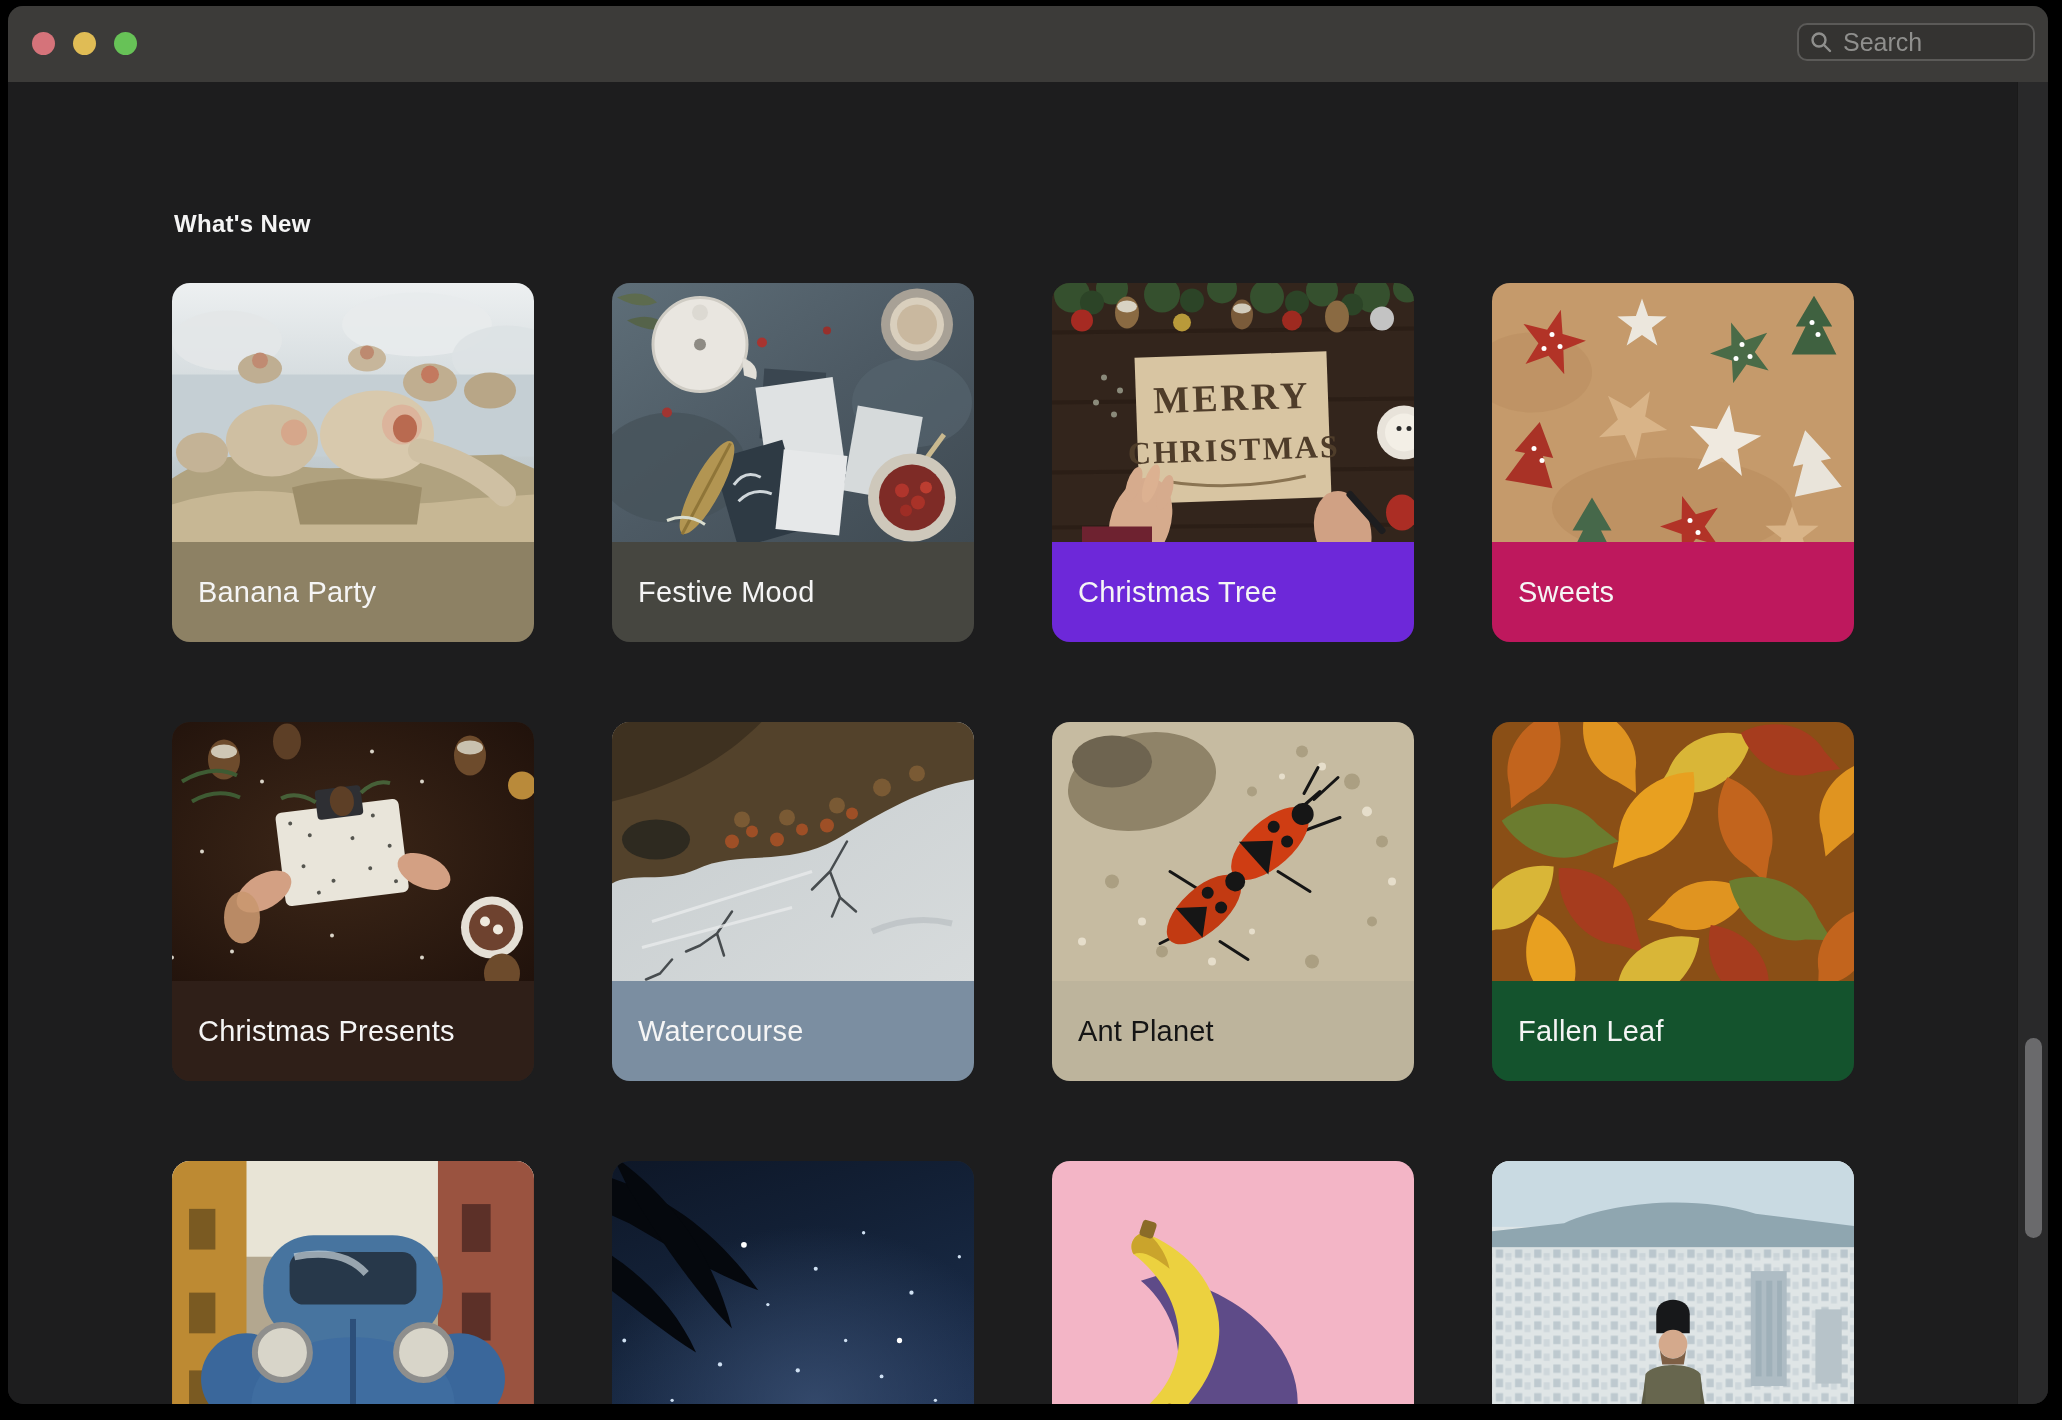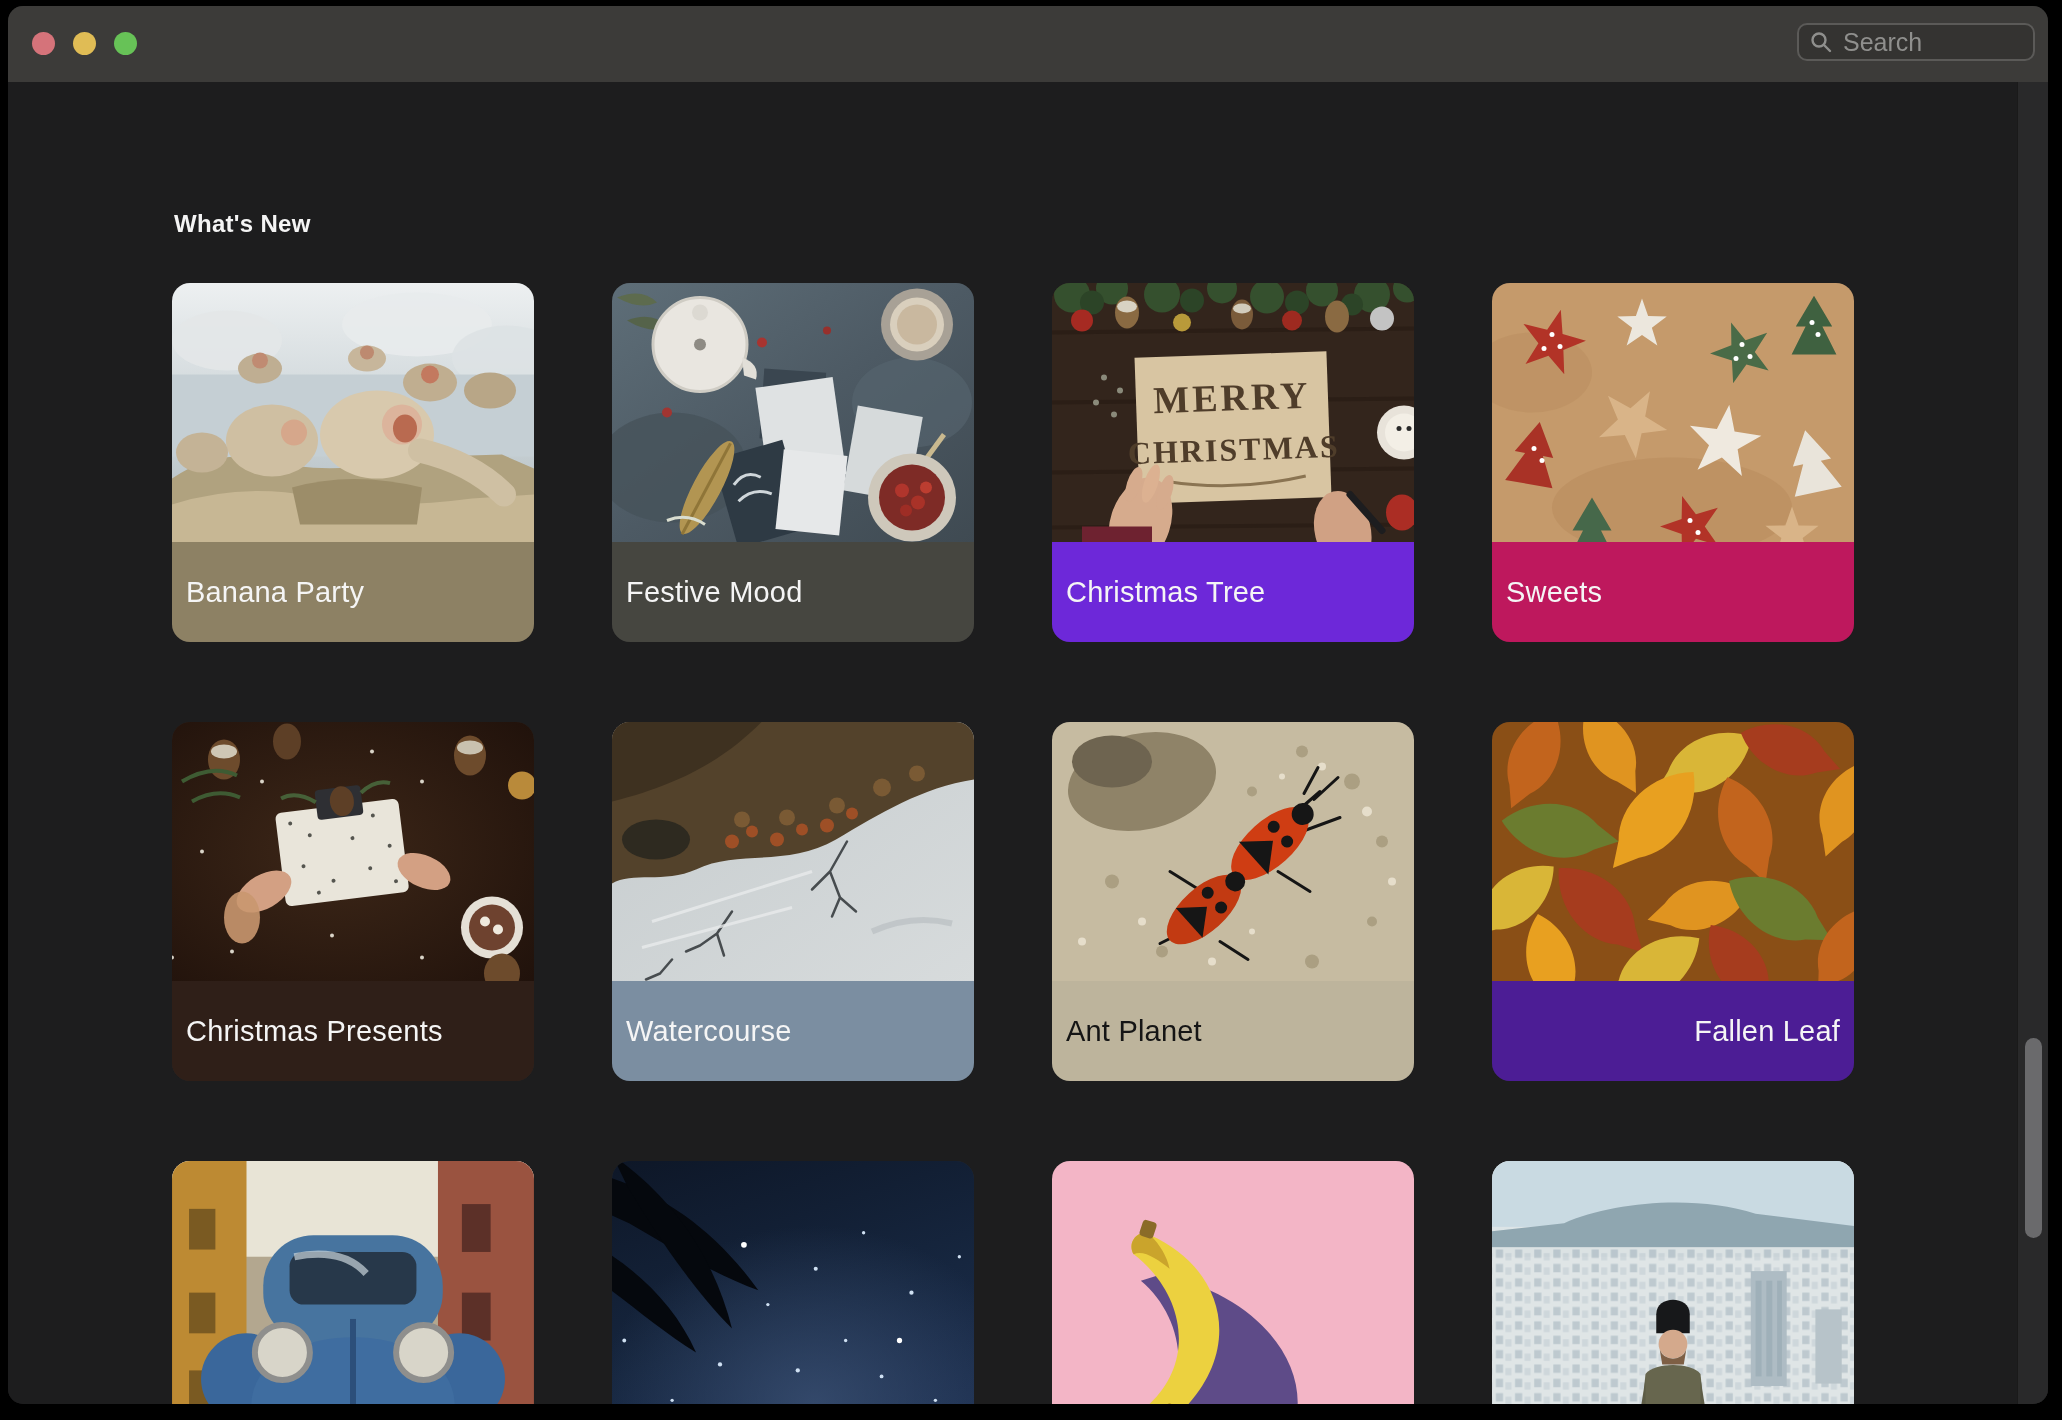--- a/index.html
+++ b/index.html
@@ -36,7 +36,7 @@
   .thumb{width:362px;height:259px;overflow:hidden;}
   .card.partial .thumb{height:359px;}
   .art{width:100%;height:100%;display:block;}
-  .label{height:100px;display:flex;align-items:center;padding:0 14px;}
+  .label{height:100px;display:flex;align-items:center;padding:0 26px;}
   .label span{font-size:29px;font-weight:400;letter-spacing:.2px;}
   
   .scroll-track{position:absolute;right:0;top:76px;bottom:0;width:30px;background:#29292a;

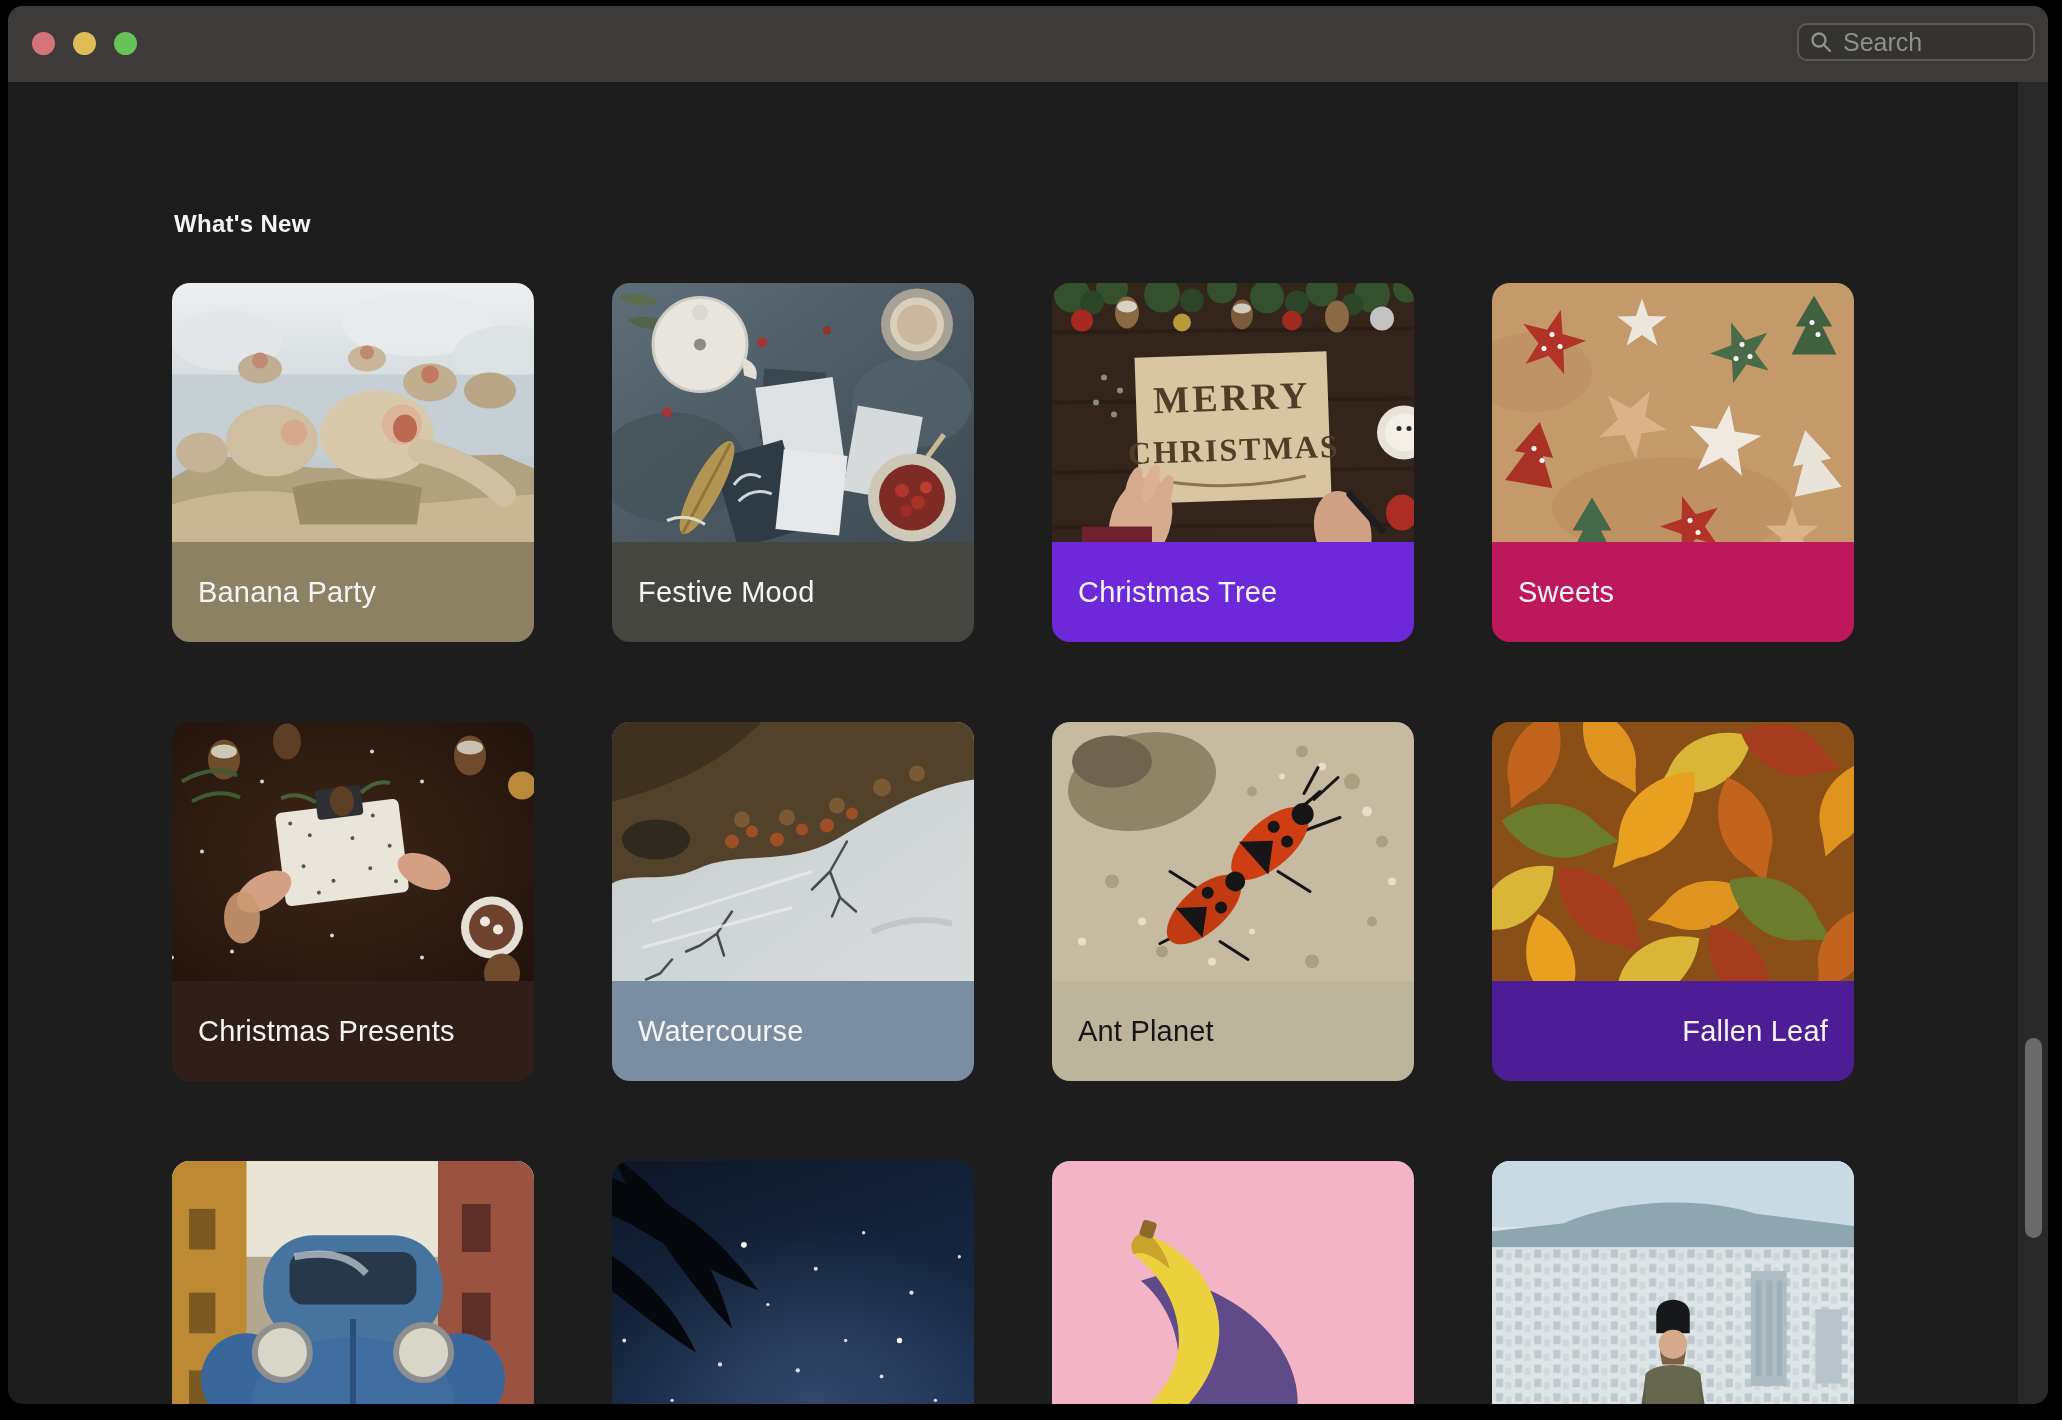--- a/index.html
+++ b/index.html
@@ -477,7 +477,7 @@
               <use href="#a8l" transform="translate(250,248) rotate(-35) scale(1.6)" fill="#a63c1e"></use>
             </svg>
           </div>
-          <div class="label" style="background-color: #4c1d95; justify-content: flex-end;">
+          <div class="label" style="background-color: #14532d;">
             <span style="color: rgb(245, 245, 245);">Fallen Leaf</span>
           </div>
         </div>

